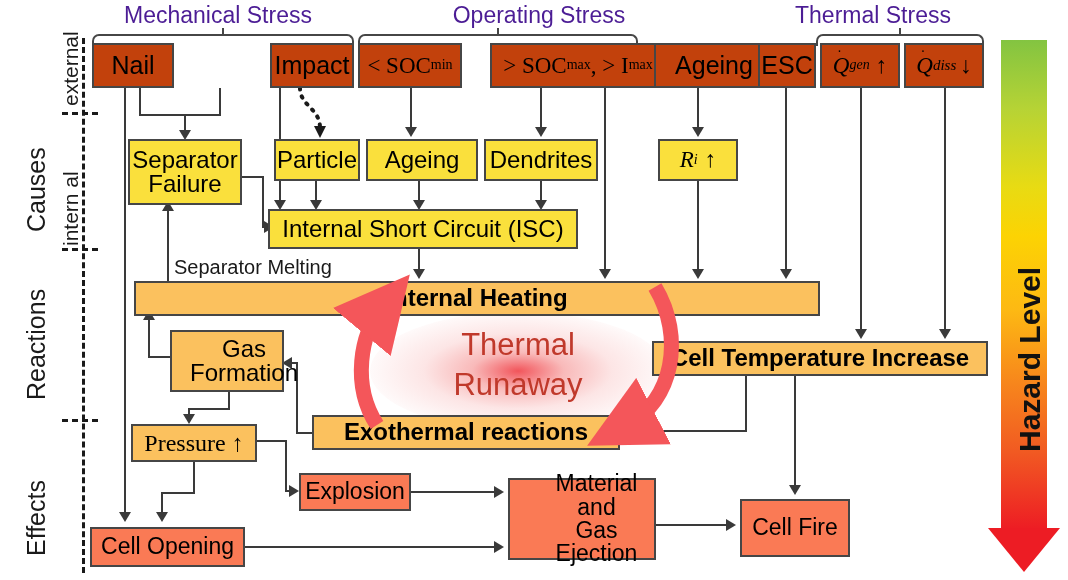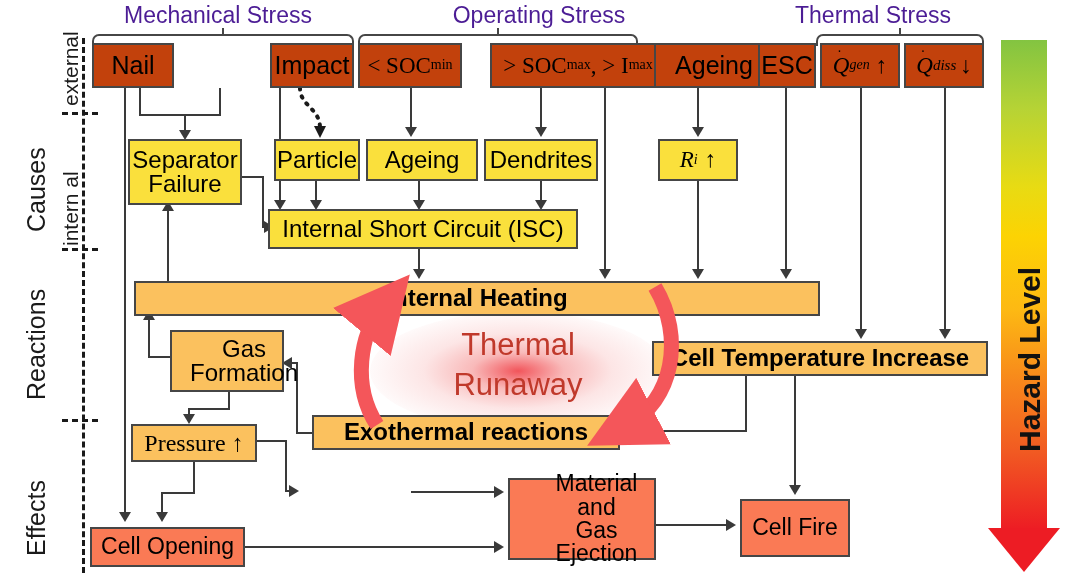--- a/index.html
+++ b/index.html
@@ -221,6 +221,7 @@
 
   <div class="node yellow" style="left:268px; top:209px; width:310px; height:40px; font-size:24px;">Internal  Short Circuit (ISC)</div>
 
+  <div style="position:absolute; left:172px; top:256px; font-size:20px; color:#1a1a1a; z-index:6; background:#fff; padding:0 2px;">Separator Melting</div>
 
   <div class="node orange bold" style="left:134px; top:281px; width:686px; height:35px; font-size:24px;">Internal Heating</div>
 

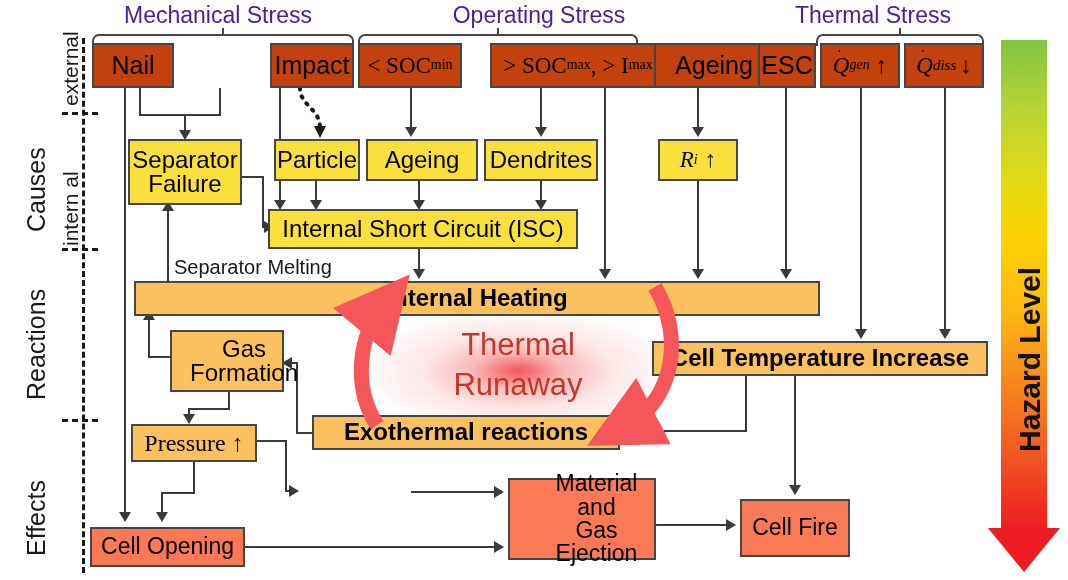--- a/index.html
+++ b/index.html
@@ -236,6 +236,7 @@
 
   <div class="node orange serif" style="left:131px; top:424px; width:126px; height:38px; font-size:24px;">Pressure ↑</div>
 
+  <div class="node salmon" style="left:299px; top:473px; width:112px; height:38px; font-size:23px;">Explosion</div>
 
   <div class="node salmon" style="left:90px; top:527px; width:155px; height:40px; font-size:23px;">Cell Opening</div>
 

